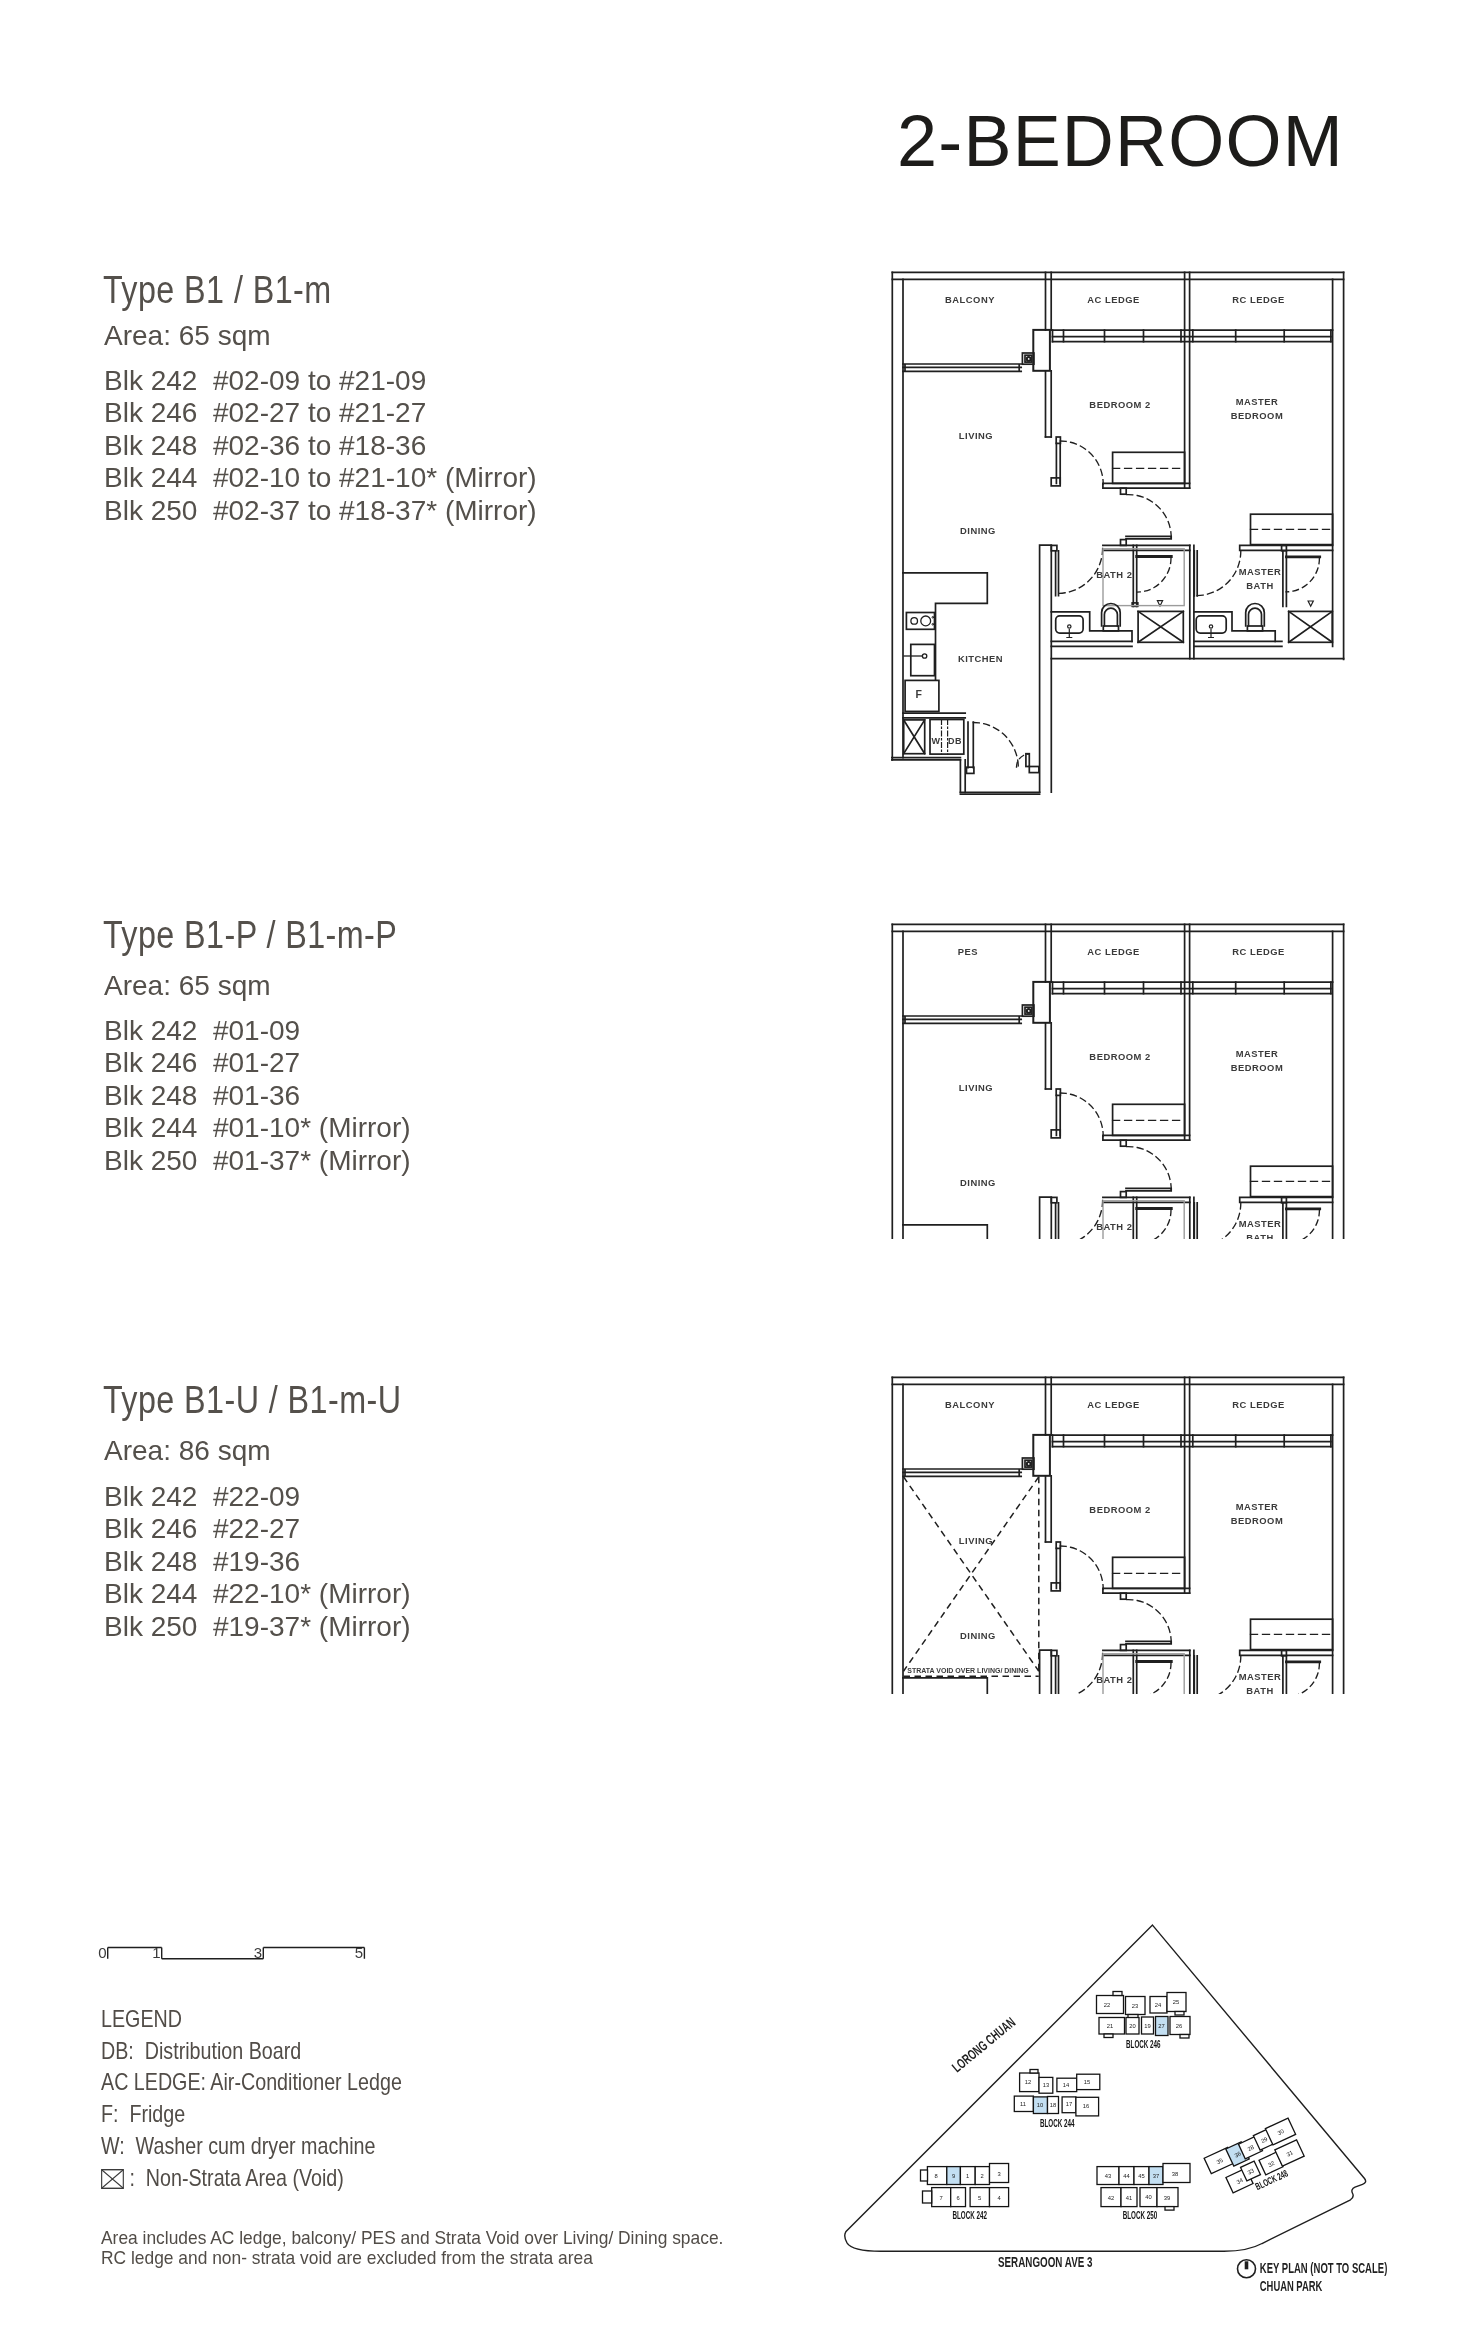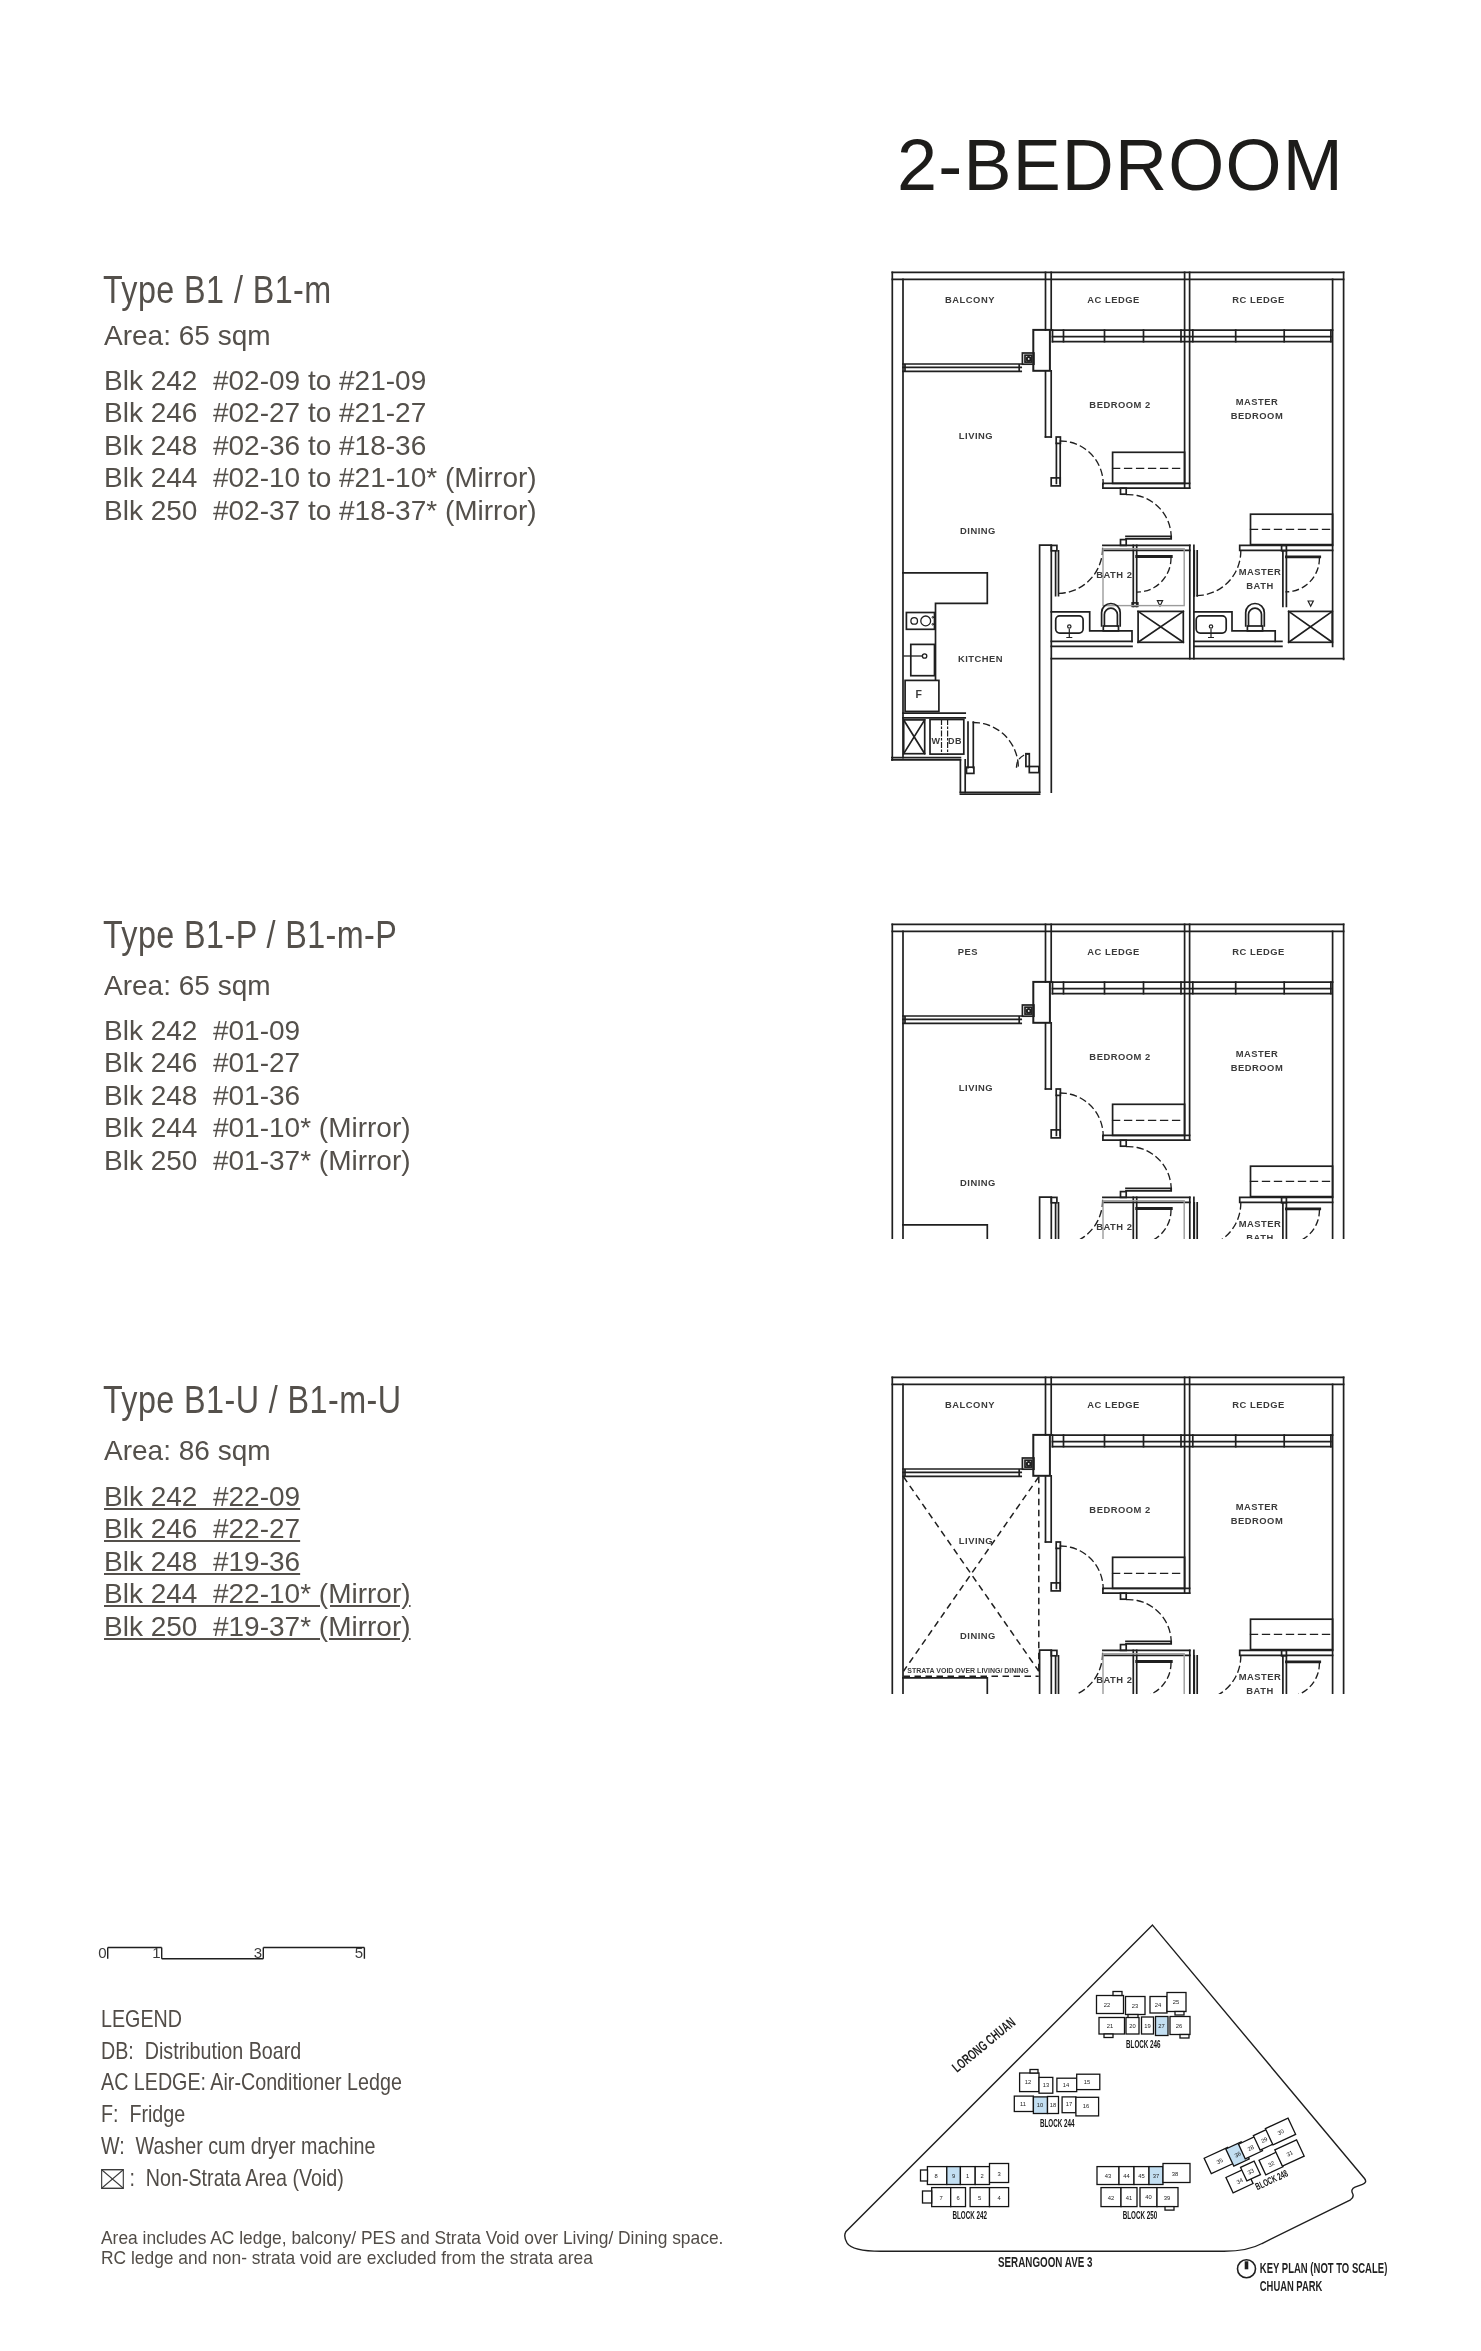--- a/index.html
+++ b/index.html
@@ -16,7 +16,7 @@
 </head>
 <body>
 
-<div class="abs" style="left:897px;top:99.5px;font-size:72px;color:#1d1c1a;letter-spacing:1.2px;margin-top:24px;">2-BEDROOM</div>
+<div class="abs" style="left:897px;top:99.5px;font-size:72px;color:#1d1c1a;letter-spacing:1.2px;">2-BEDROOM</div>
 
 <div class="abs t-title" style="left:103px;top:268.5px;transform:scaleX(0.85);transform-origin:0 0;">Type B1 / B1-m</div>
 <div class="abs t-area" style="left:104px;top:320px;">Area: 65 sqm</div>

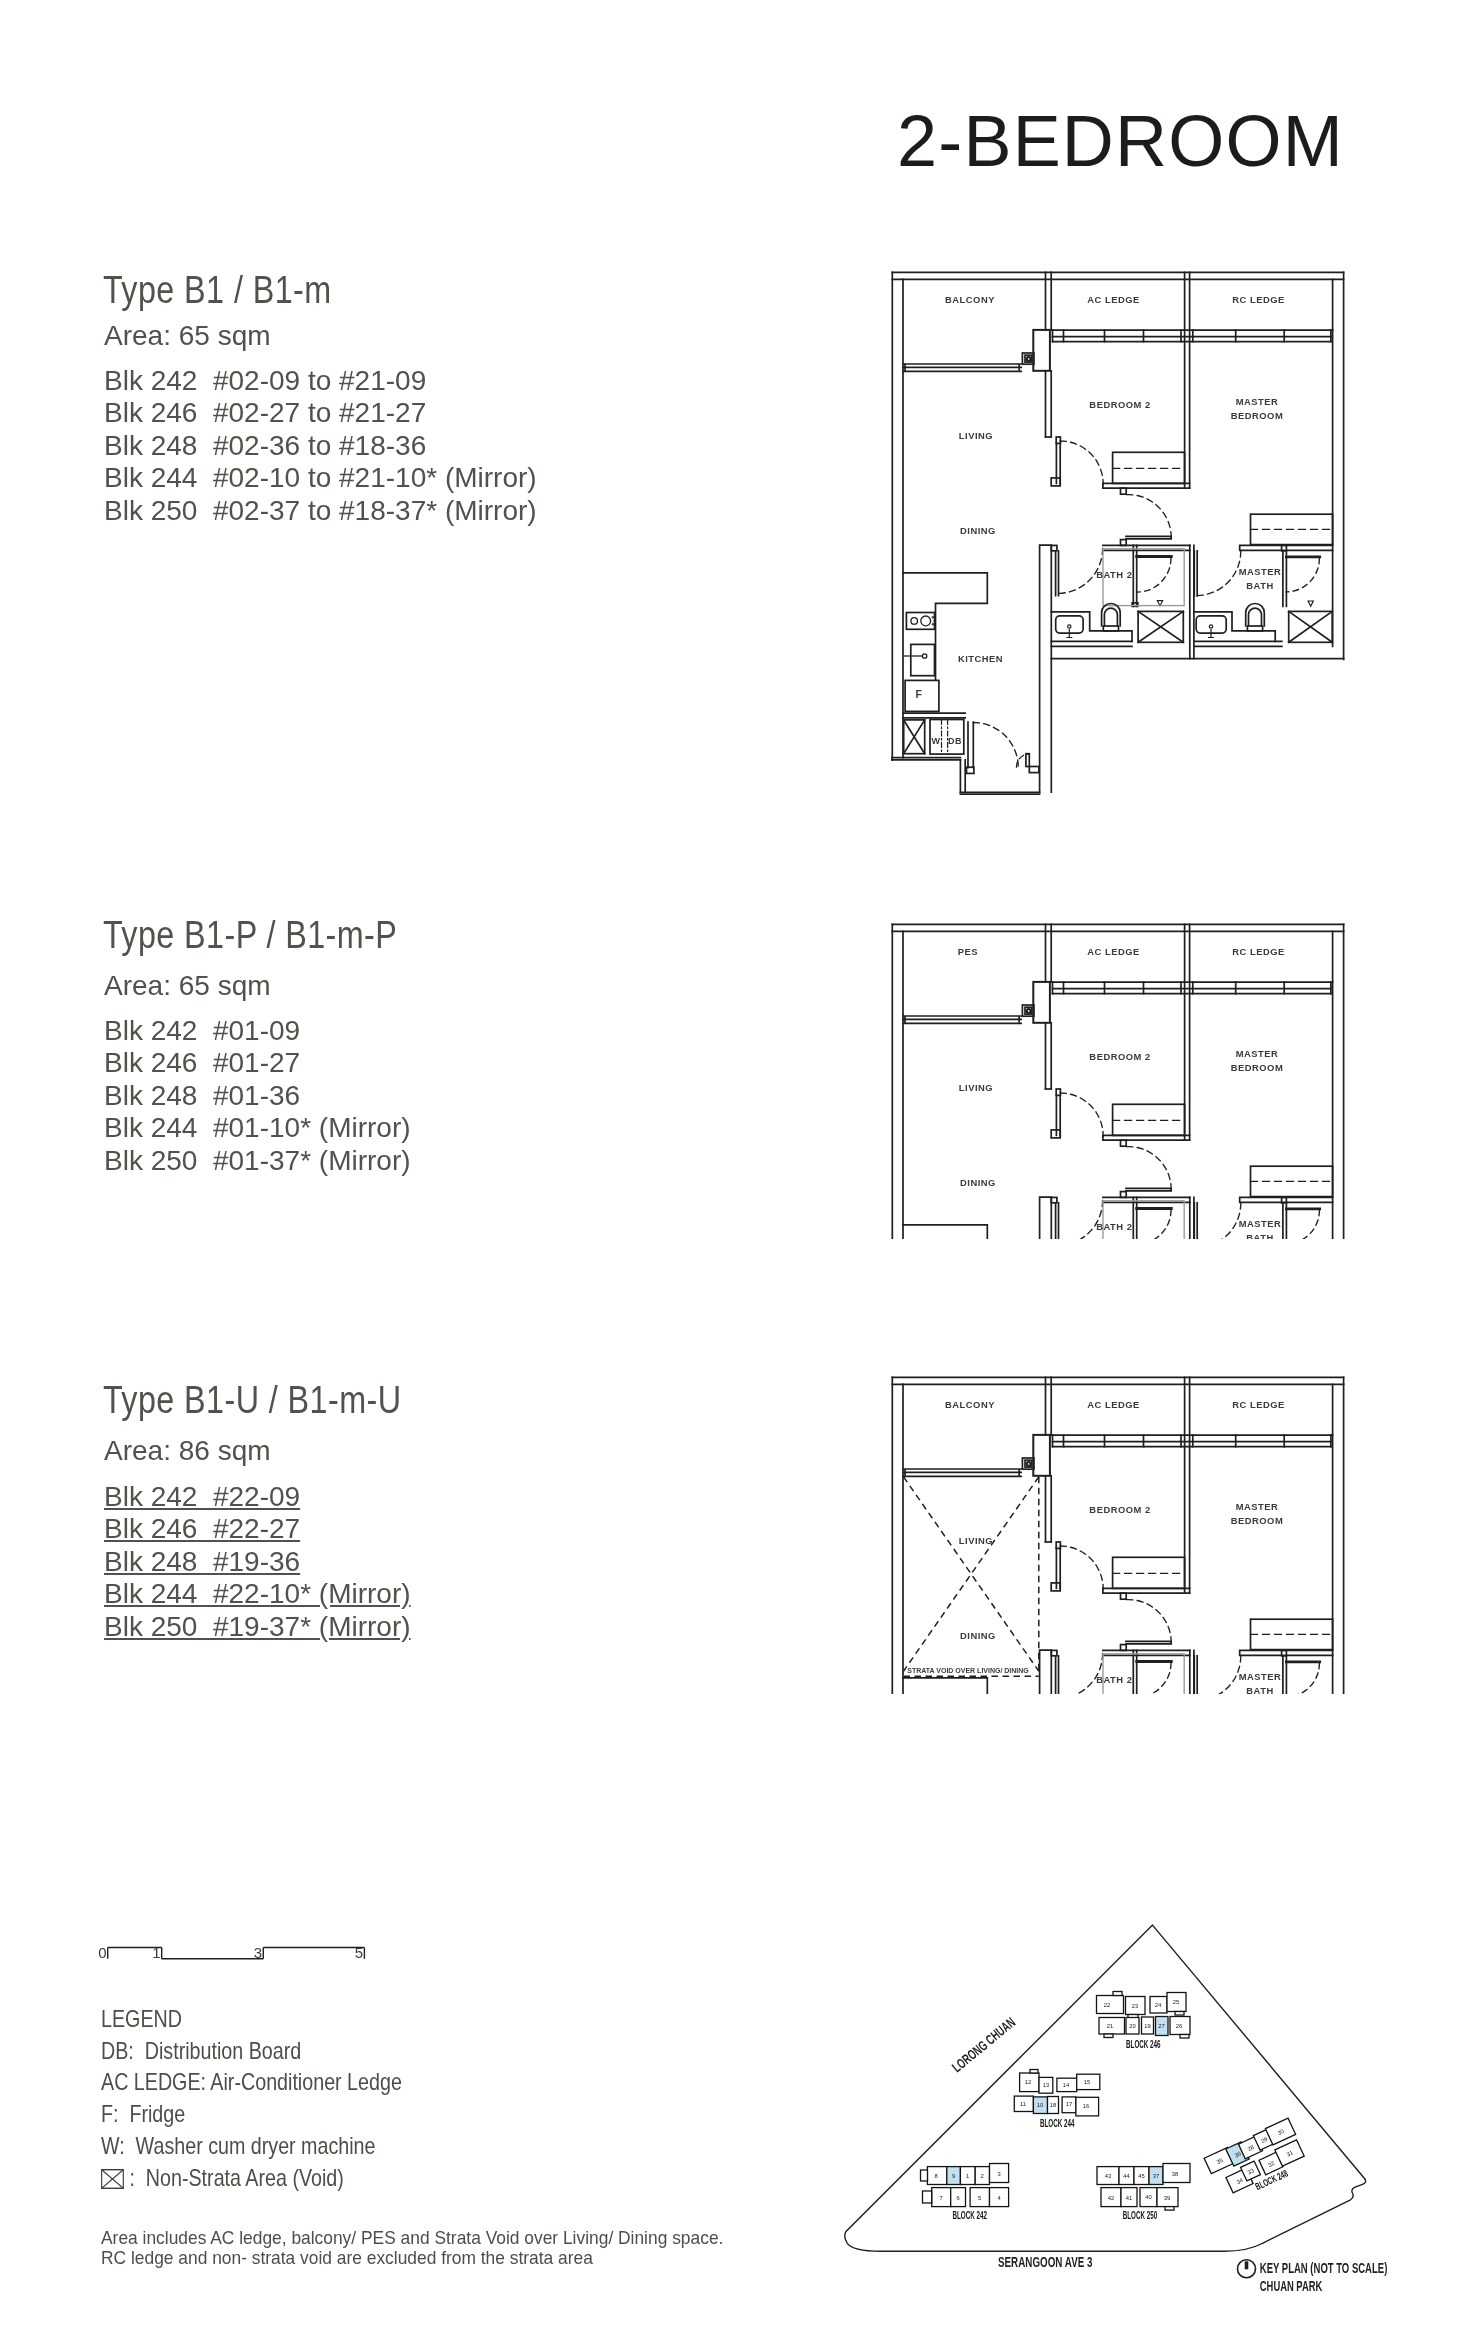--- a/index.html
+++ b/index.html
@@ -36,7 +36,7 @@
 
 <div class="abs t-title" style="left:103px;top:1379px;transform:scaleX(0.85);transform-origin:0 0;">Type B1-U / B1-m-U</div>
 <div class="abs t-area" style="left:104px;top:1435px;">Area: 86 sqm</div>
-<div class="abs t-blk" style="left:104px;top:1481px;text-decoration:underline;">Blk 242  #22-09
+<div class="abs t-blk" style="left:104px;top:1481px;">Blk 242  #22-09
 Blk 246  #22-27
 Blk 248  #19-36
 Blk 244  #22-10* (Mirror)

